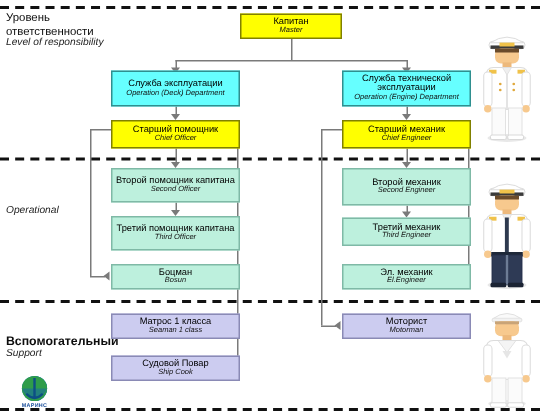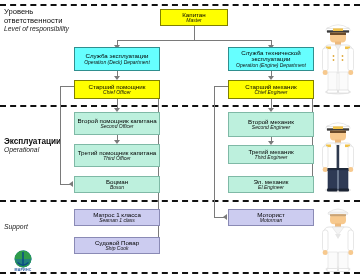--- a/index.html
+++ b/index.html
@@ -64,7 +64,6 @@
   </div>
 
   <div class="band-label" style="top:137px;">
-    <div class="ru">Эксплуатации</div>
     <div class="en">Operational</div>
   </div>
   <div class="band-label" style="top:223px;">

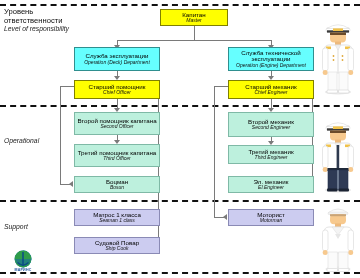--- a/index.html
+++ b/index.html
@@ -67,6 +67,7 @@
     <div class="en">Operational</div>
   </div>
   <div class="band-label" style="top:223px;">
+    <div class="ru">Вспомогательный</div>
     <div class="en">Support</div>
   </div>
 

